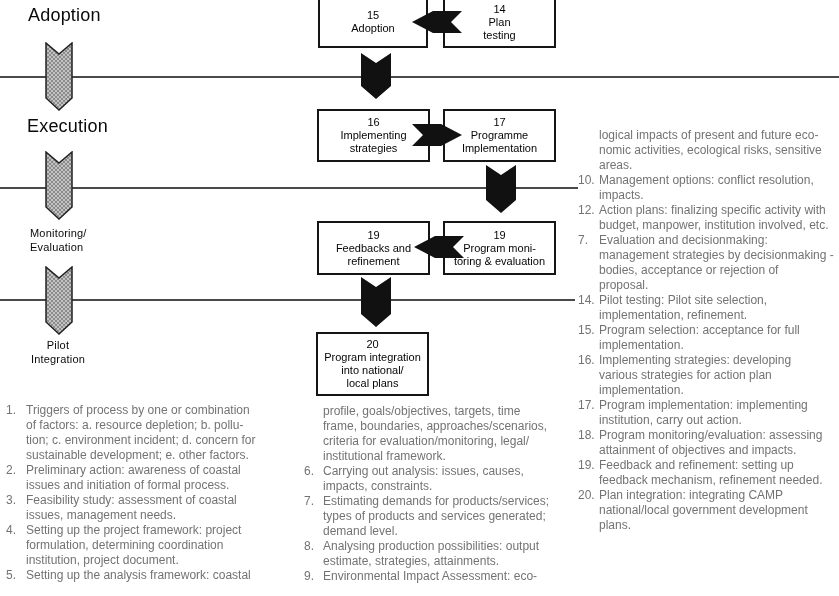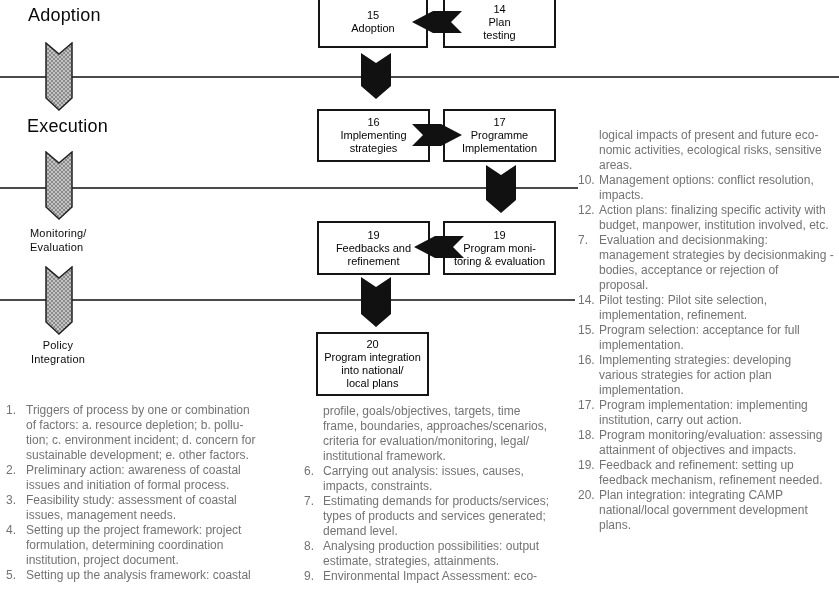--- a/index.html
+++ b/index.html
@@ -54,7 +54,7 @@
   <div class="phase" style="left:27px;top:119px">Execution</div>
   <div class="phase two" style="left:30px;top:226px">Monitoring/
 Evaluation</div>
-  <div class="phase two" style="left:8px;top:338px;width:100px;text-align:center">Policy
+  <div class="phase two" style="left:8px;top:338px;width:100px;text-align:center">Pilot
 Integration</div>
 
   <svg class="chev" style="left:45px;top:42px" width="28" height="70" viewBox="0 0 28 70">

